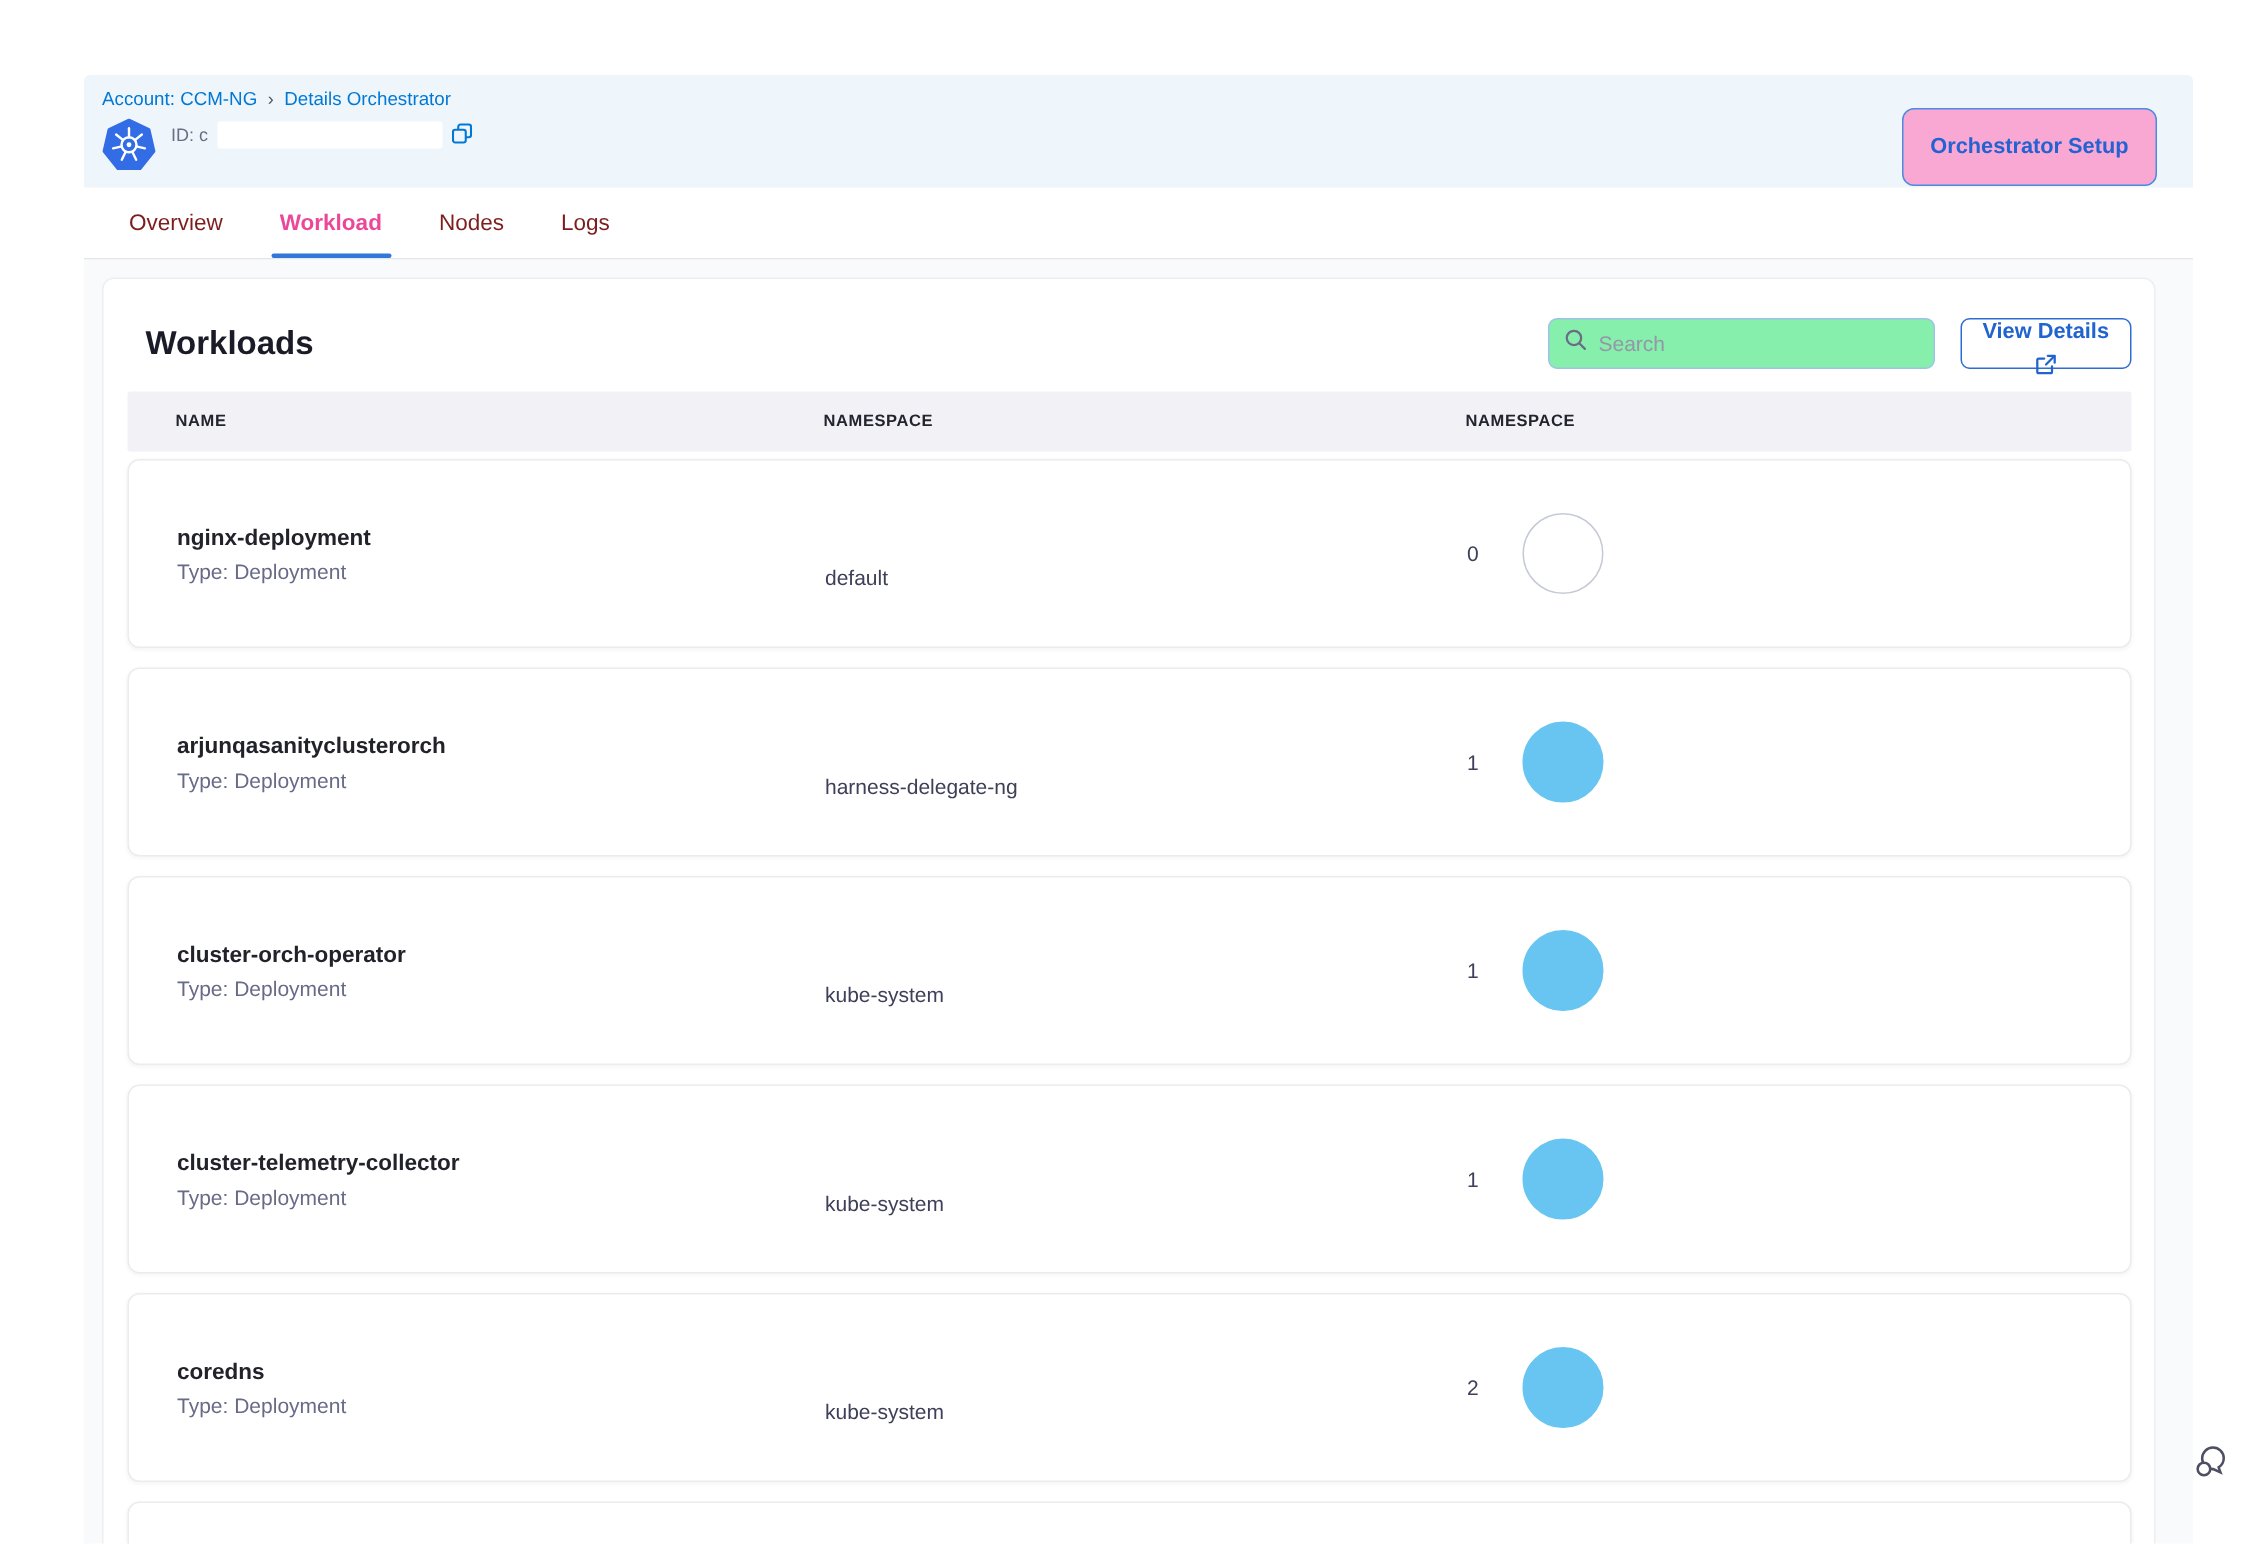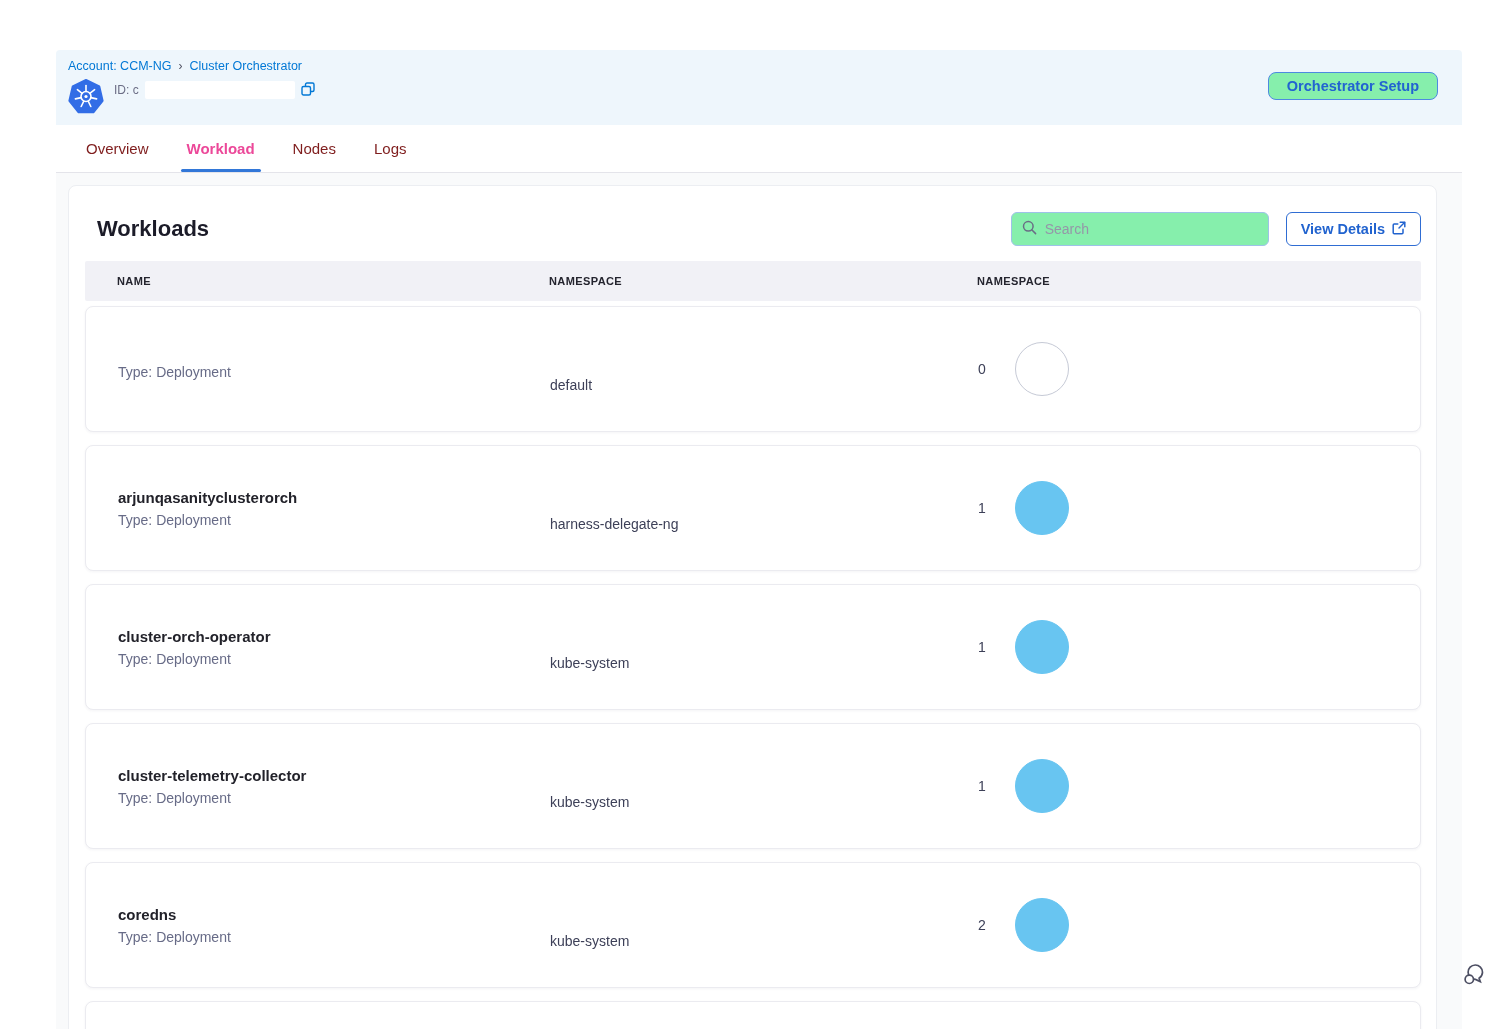--- a/index.html
+++ b/index.html
@@ -80,7 +80,7 @@
 
   <div class="header-band">
     <div class="breadcrumb">
-      <a>Account: CCM-NG</a><span class="sep">›</span><a>Cluster Orchestrator</a>
+      <a>Account: CCM-NG</a><span class="sep">›</span><a>Details Orchestrator</a>
     </div>
     <div class="title-row">
       <span class="k8s-badge">

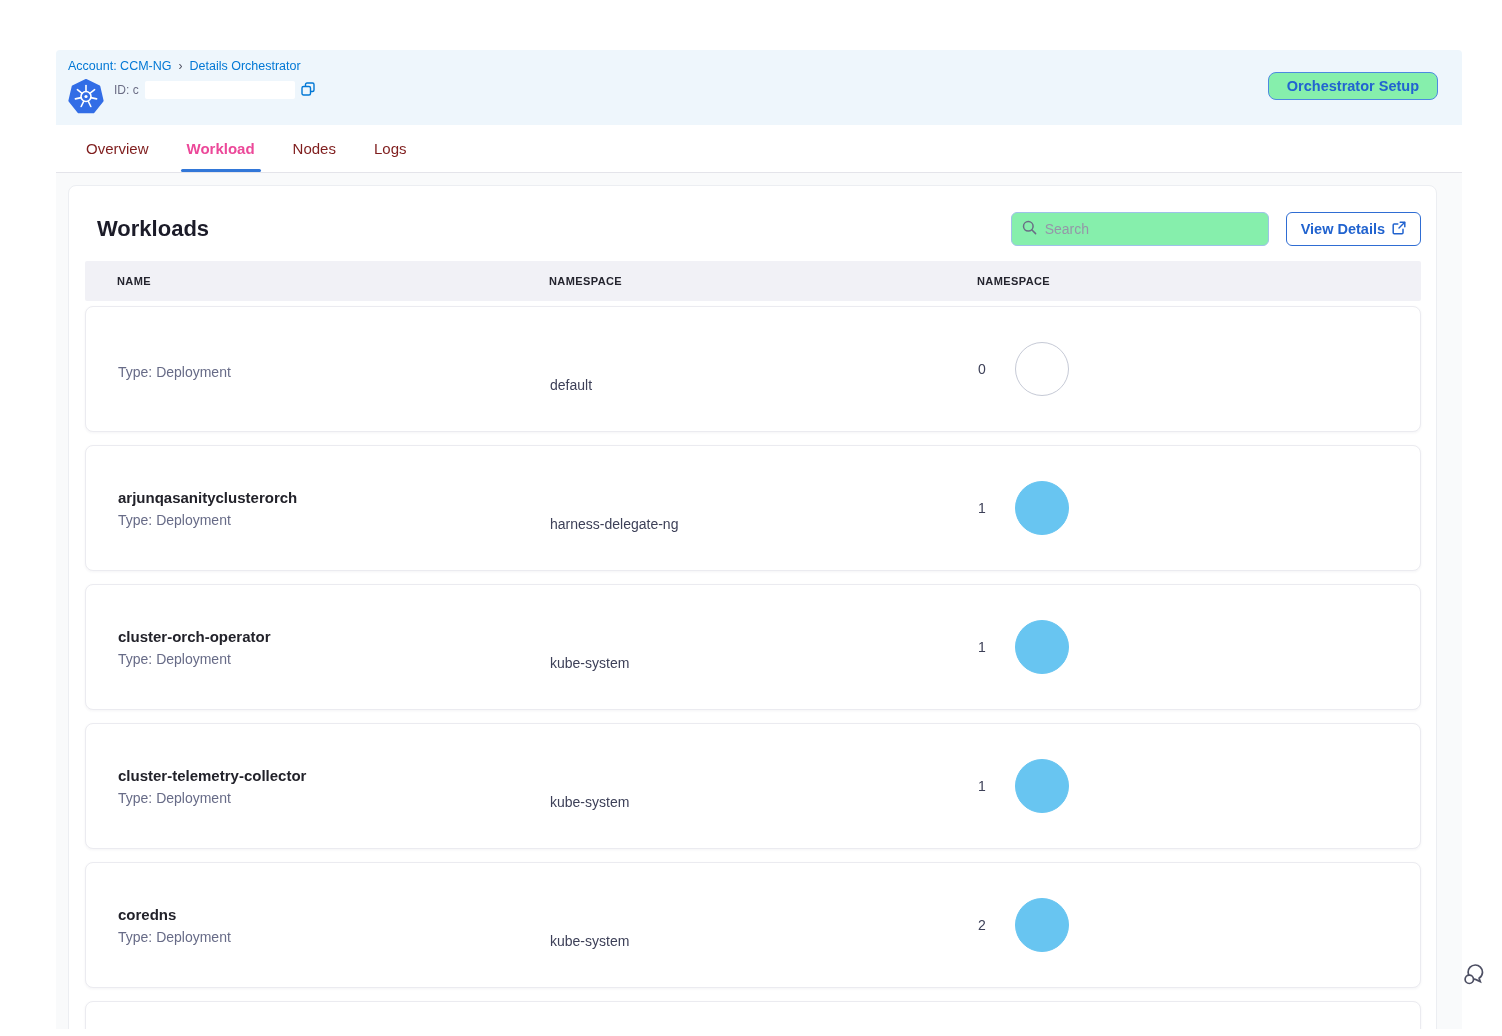--- a/index.html
+++ b/index.html
@@ -19,8 +19,8 @@
   .page-title { font-size:21px; font-weight:700; color:#1b1b28; line-height:24px; letter-spacing:.1px; }
   .id-line { display:flex; align-items:center; gap:6px; margin-top:2px; font-size:12px; color:#6b6d85; }
   .id-redacted { display:inline-block; width:150px; height:18px; background:#ffffff; border-radius:2px; }
-  .setup-btn { position:absolute; right:24px; top:22px; height:28px; padding:0 18px;
-               background:#86efac; border:1.5px solid #4d8ae0; border-radius:8px;
+  .setup-btn { position:absolute; right:24px; top:22px; height:52px; padding:0 18px;
+               background:#f9a8d4; border:1.5px solid #4d8ae0; border-radius:8px;
                color:#2263d1; font-weight:700; font-size:14.5px; cursor:pointer;
                font-family:"Liberation Sans", sans-serif; }
 

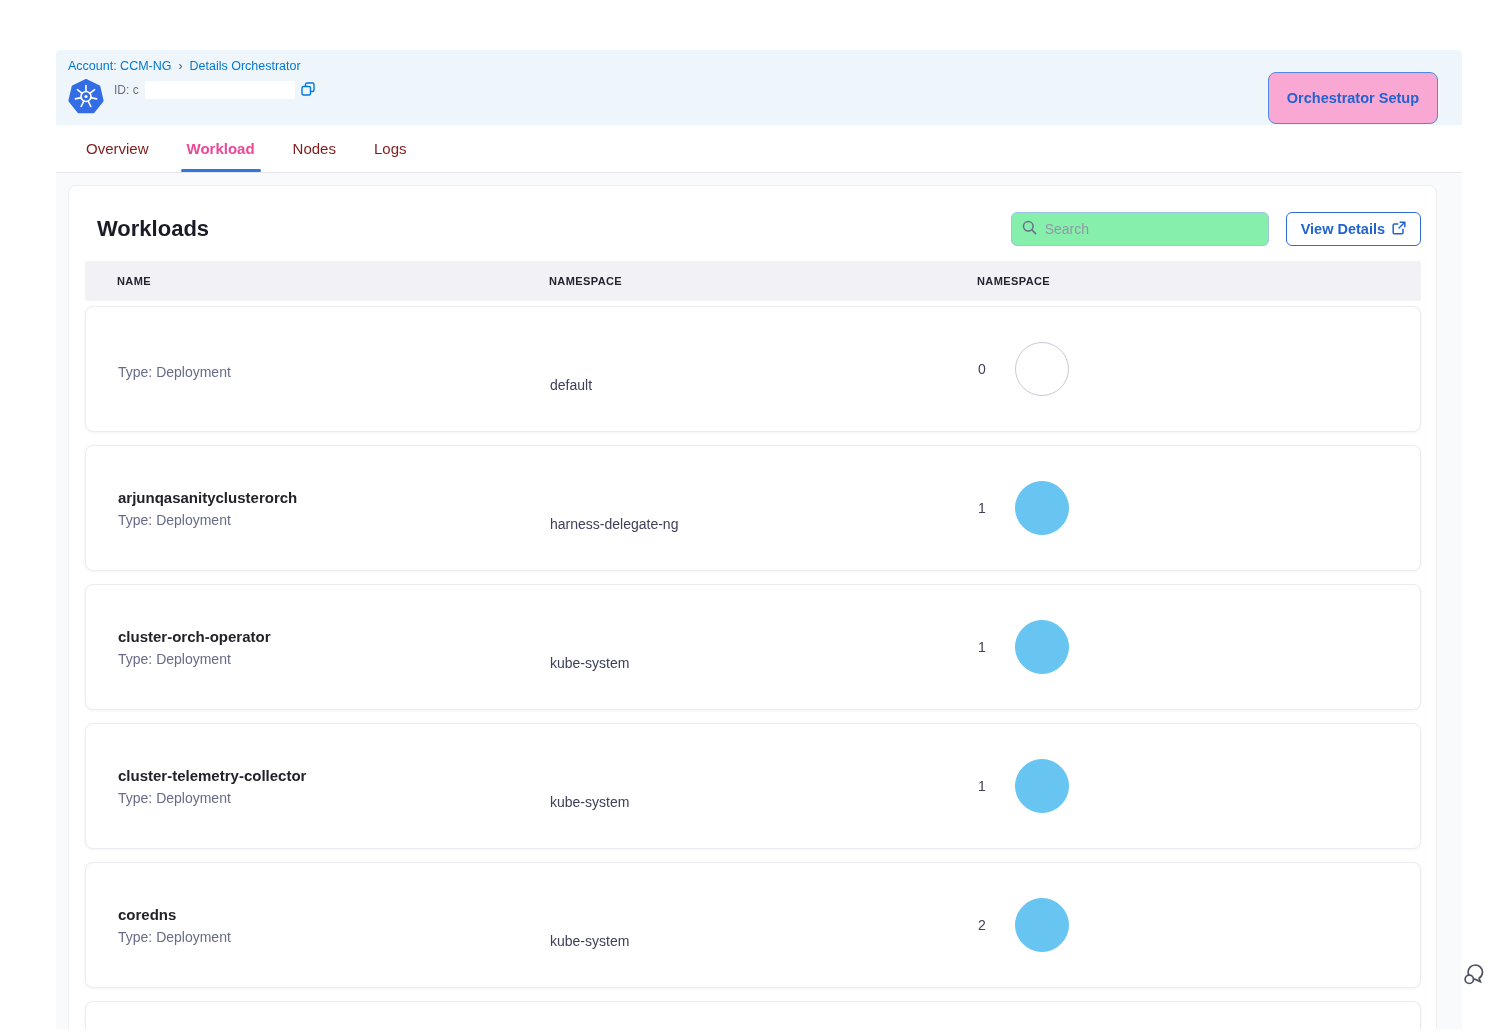--- a/index.html
+++ b/index.html
@@ -50,7 +50,7 @@
   .view-details-btn { display:flex; align-items:center; gap:7px; height:34px; padding:0 14px;
                       background:#ffffff; border:1.5px solid #2f6dd3; border-radius:6px;
                       color:#2163cf; font-weight:700; font-size:14.5px; cursor:pointer;
-                      font-family:"Liberation Sans", sans-serif; }
+                      font-family:"Liberation Sans", sans-serif;flex-direction:column; }
 
   .grid-cols { display:grid; grid-template-columns:432px 428px 1fr; padding-left:32px; }
   .thead { background:#f1f1f6; height:40px; align-items:center; border-radius:2px; }

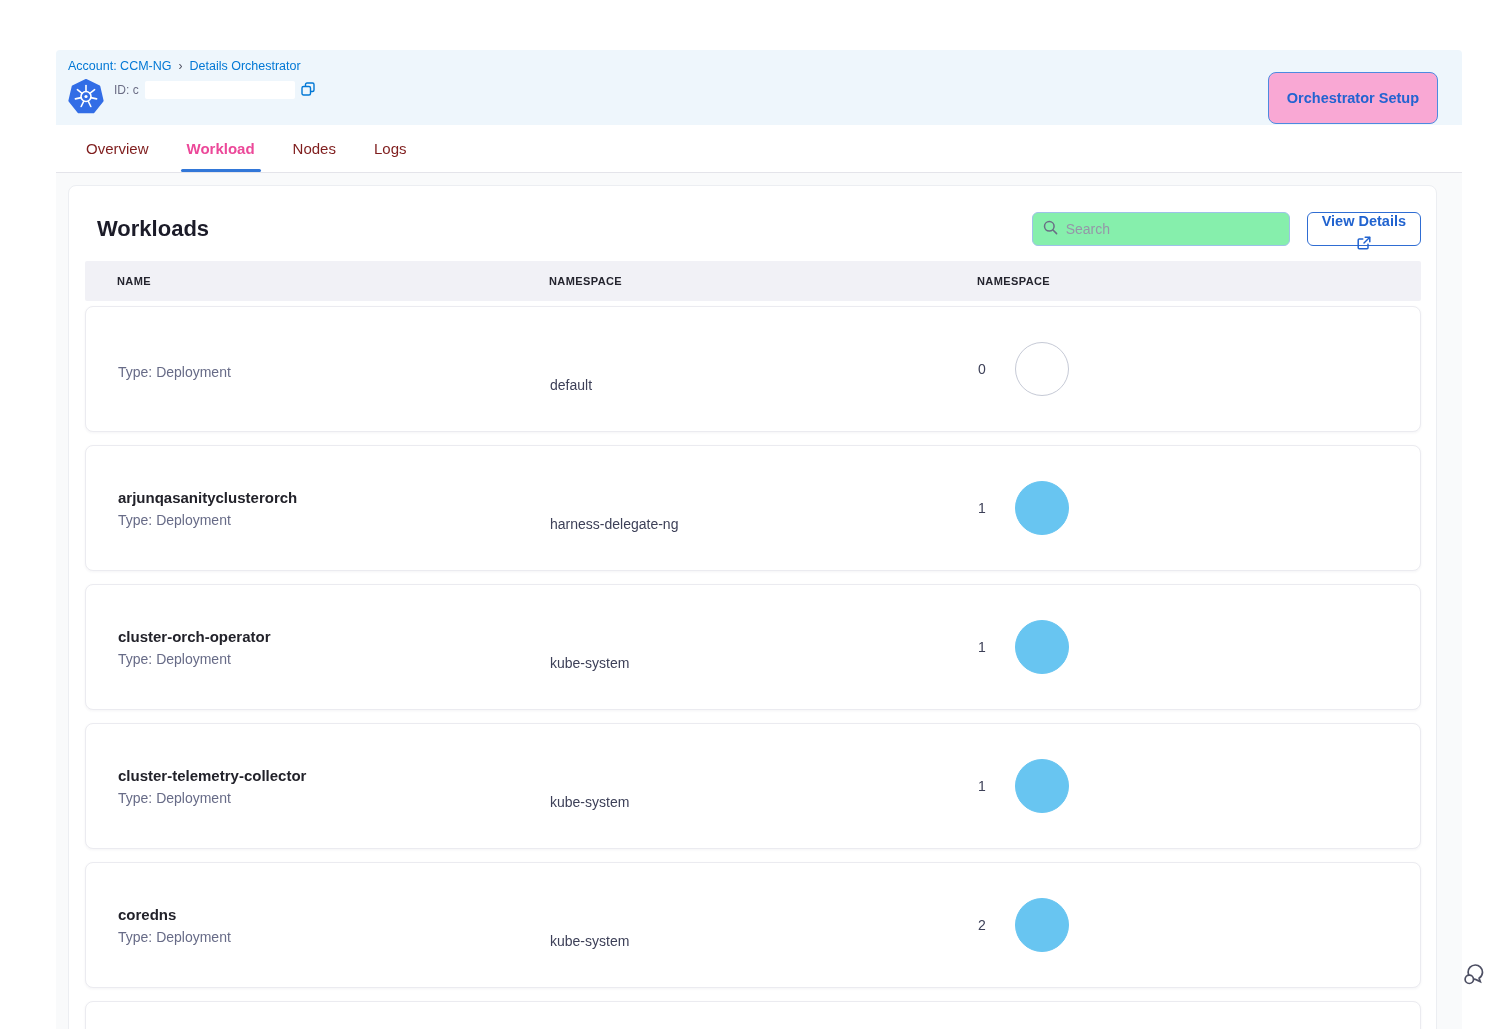--- a/index.html
+++ b/index.html
@@ -159,6 +159,7 @@
 
         <div class="row-card grid-cols">
           <div class="cell-name">
+            <div class="wl-name">nginx-deployment</div>
             <div class="wl-type">Type: Deployment</div>
           </div>
           <div class="cell-ns">default</div>

